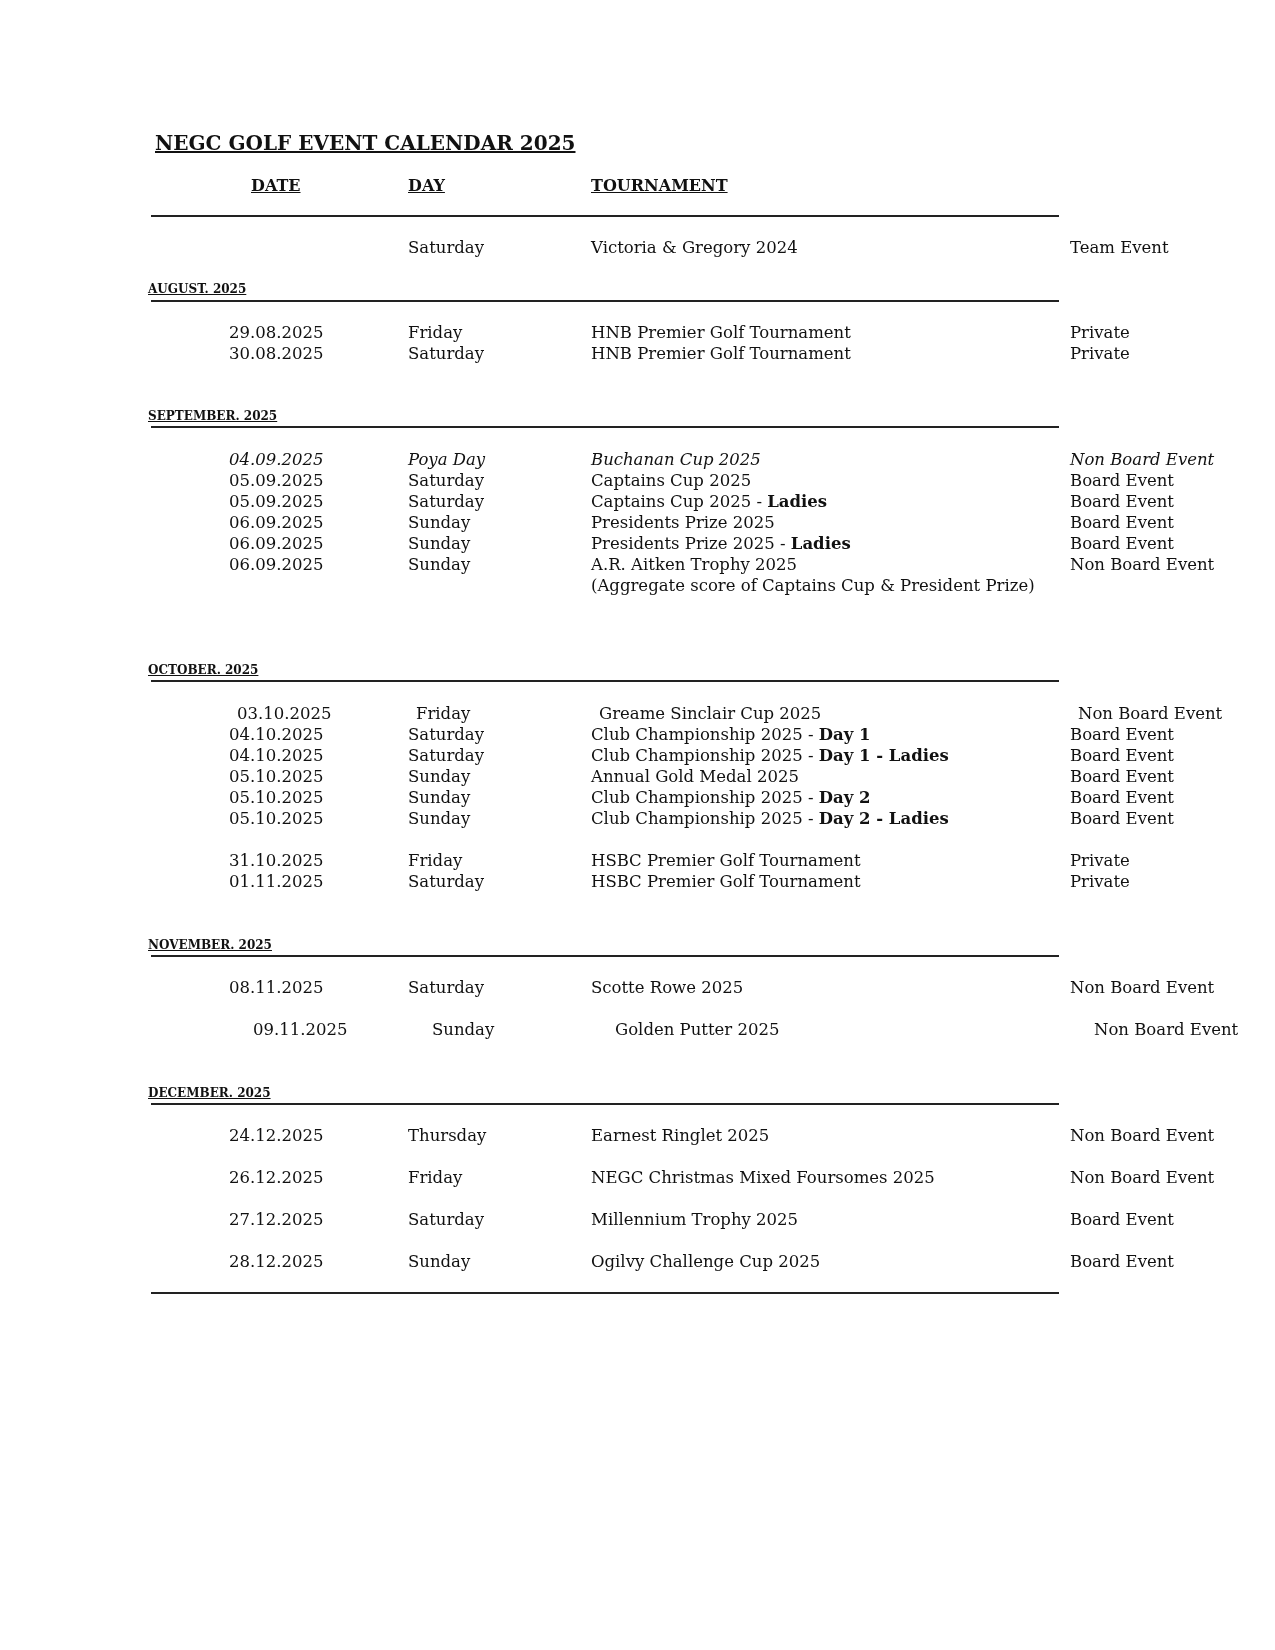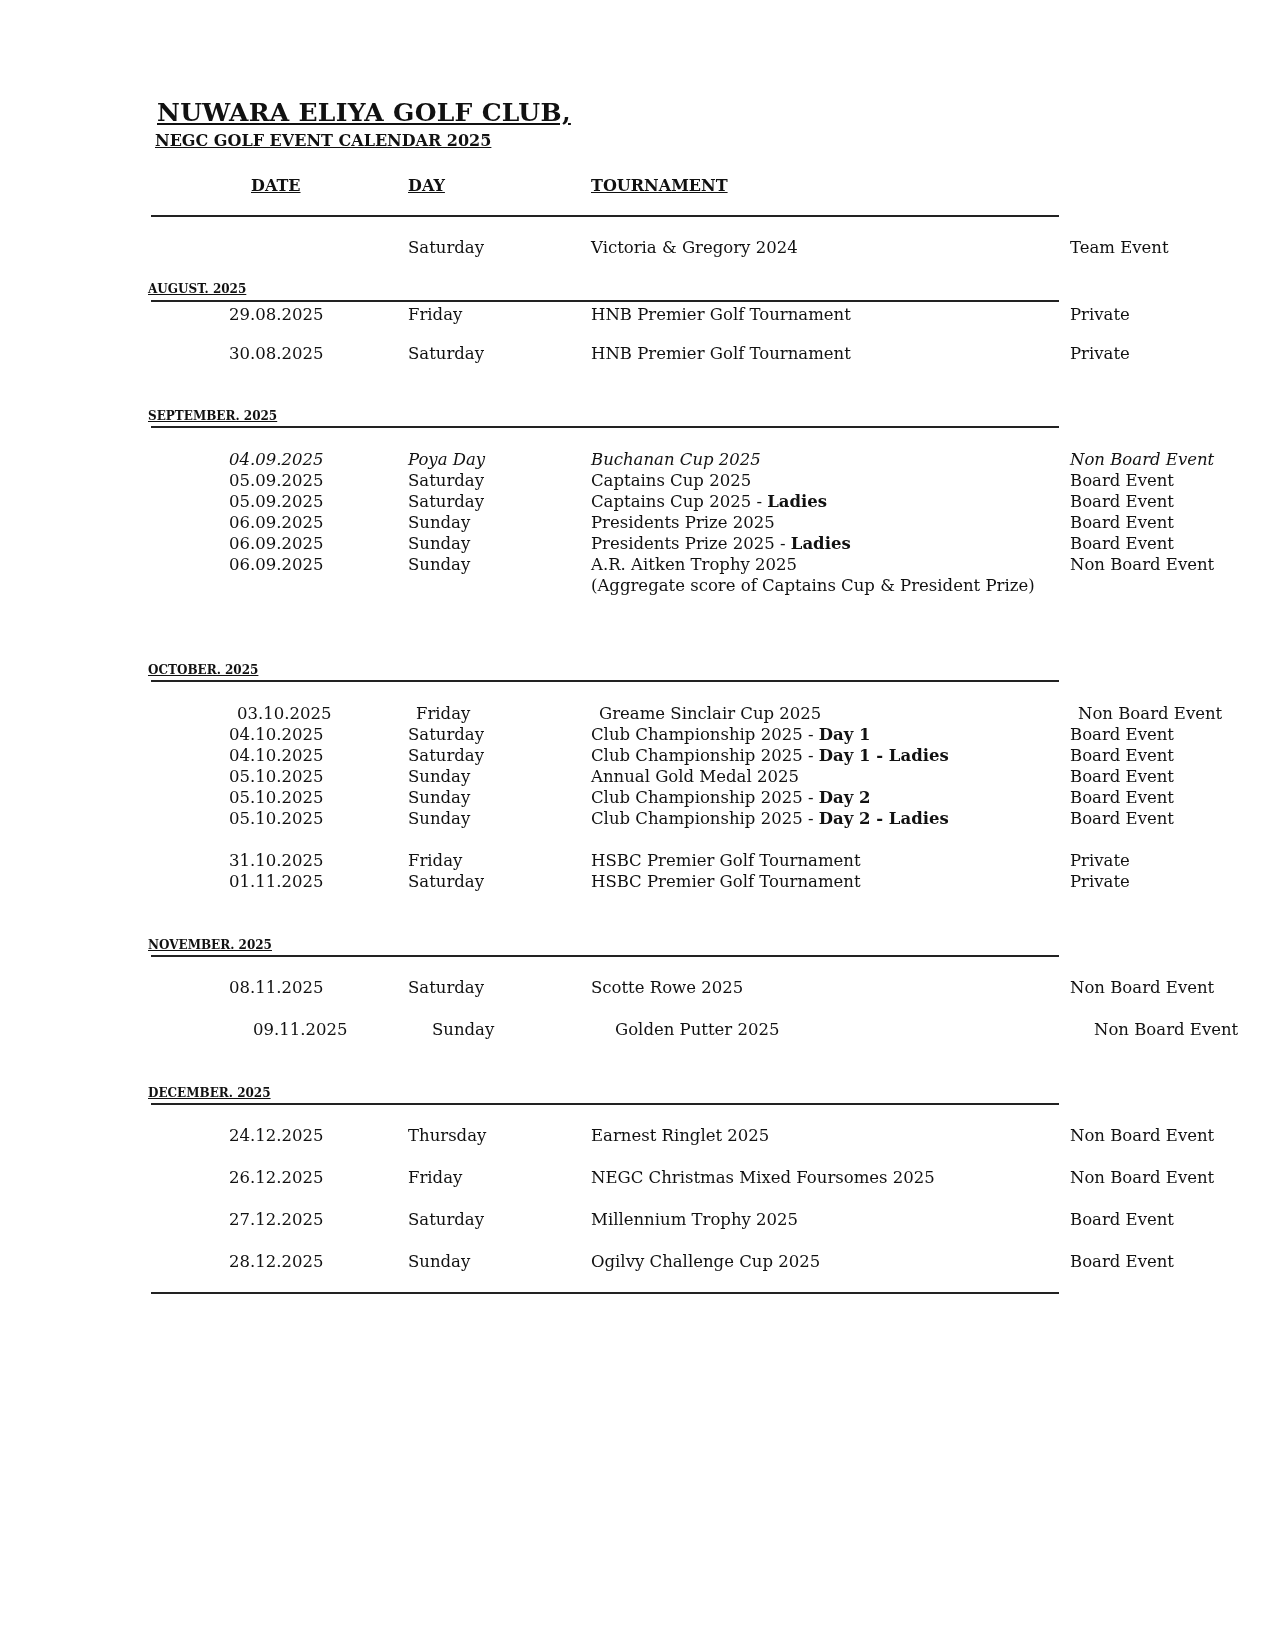--- a/index.html
+++ b/index.html
@@ -25,7 +25,6 @@
 <body>
 
 <div class="page">
-  <div class="title">NUWARA ELIYA GOLF CLUB,</div>
   <div class="subtitle">NEGC GOLF EVENT CALENDAR 2025</div>
 
   <div class="colhead" style="left:251px">DATE</div>

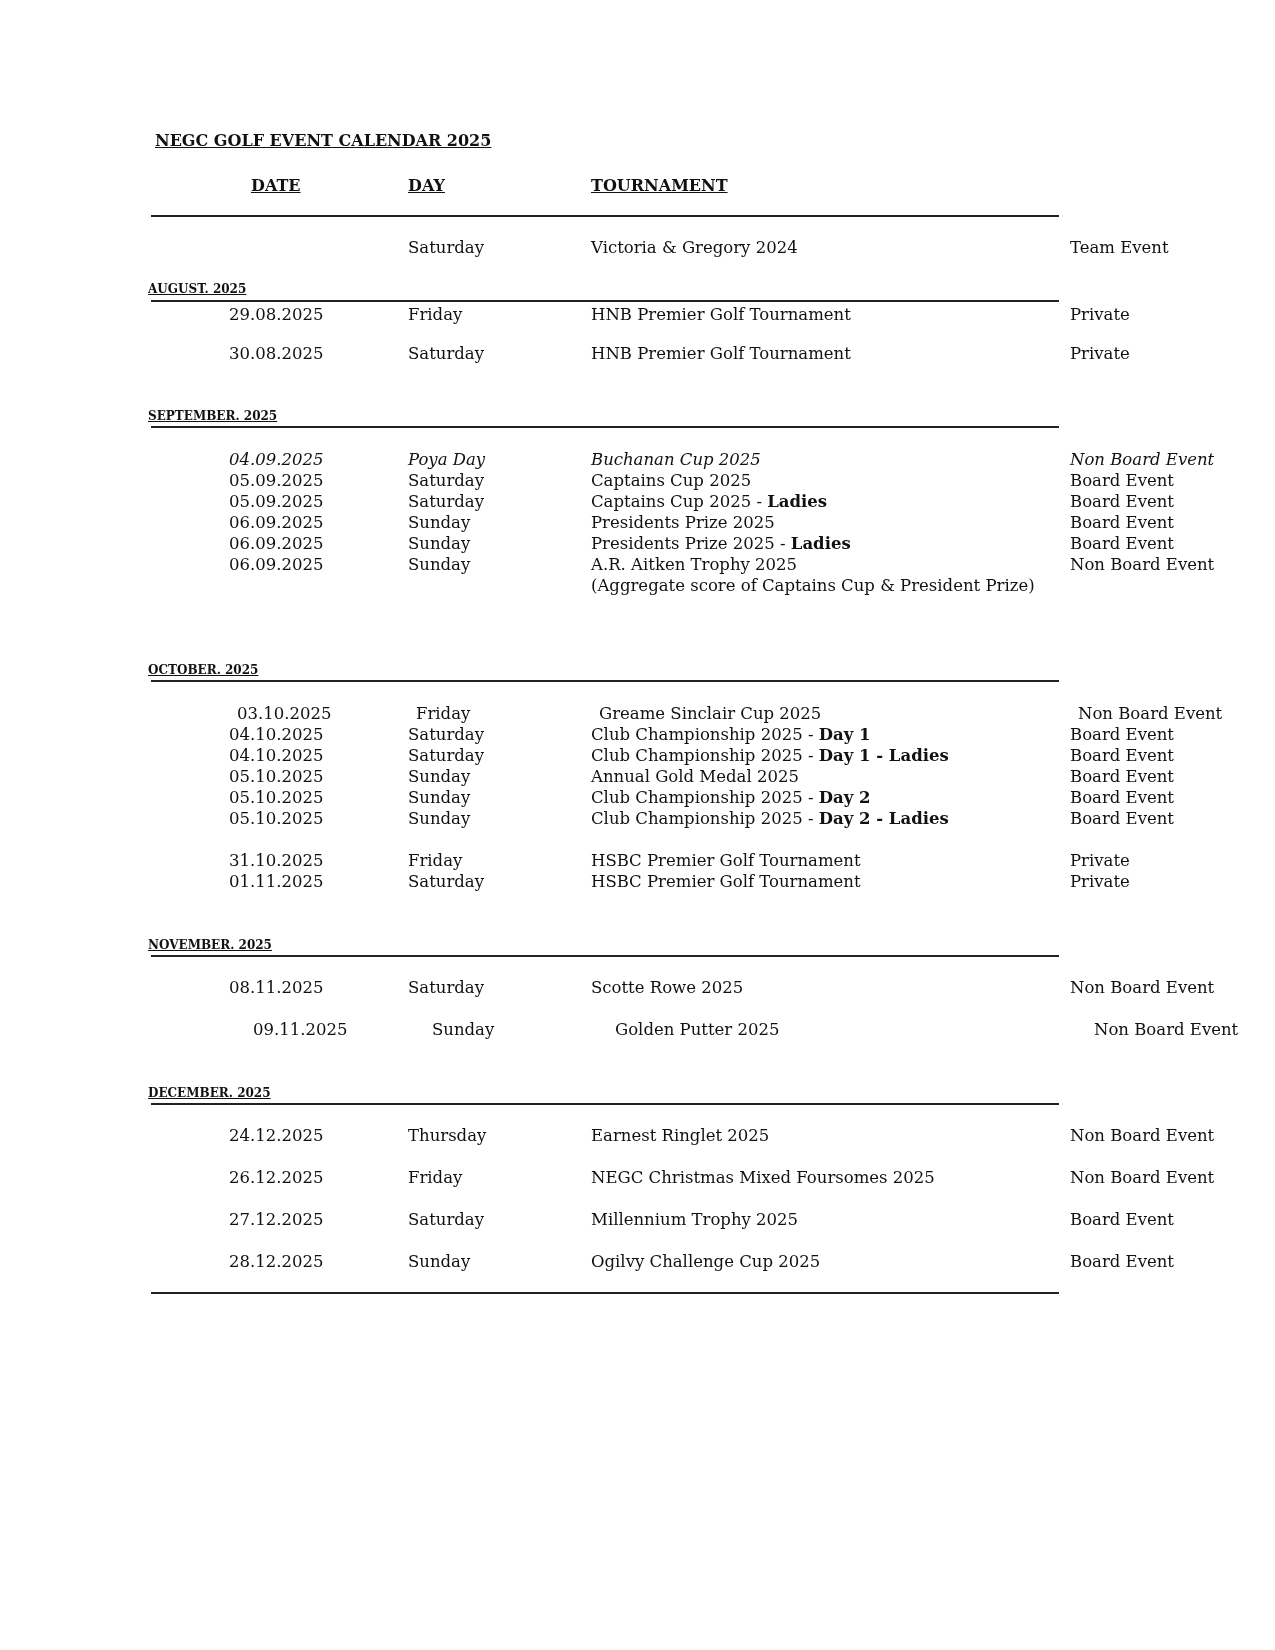--- a/index.html
+++ b/index.html
@@ -8,7 +8,7 @@
   .page { position: absolute; left: 0; top: 0; width: 1275px; height: 1650px; }
   .title { position: absolute; left: 157px; top: 98px; font-size: 25px; font-weight: bold;
            text-decoration: underline; letter-spacing: 0.3px; }
-  .subtitle { position: absolute; left: 155px; top: 131px; font-size: 16px; font-weight: bold;
+  .subtitle { position: absolute; left: 155px; top: 131px; font-size: 20px; font-weight: bold;
               text-decoration: underline; }
   .colhead { position: absolute; top: 176px; font-size: 16px; font-weight: bold; text-decoration: underline; }
   .rule { position: absolute; left: 151px; width: 908px; border-top: 2px solid #222; height: 0; }

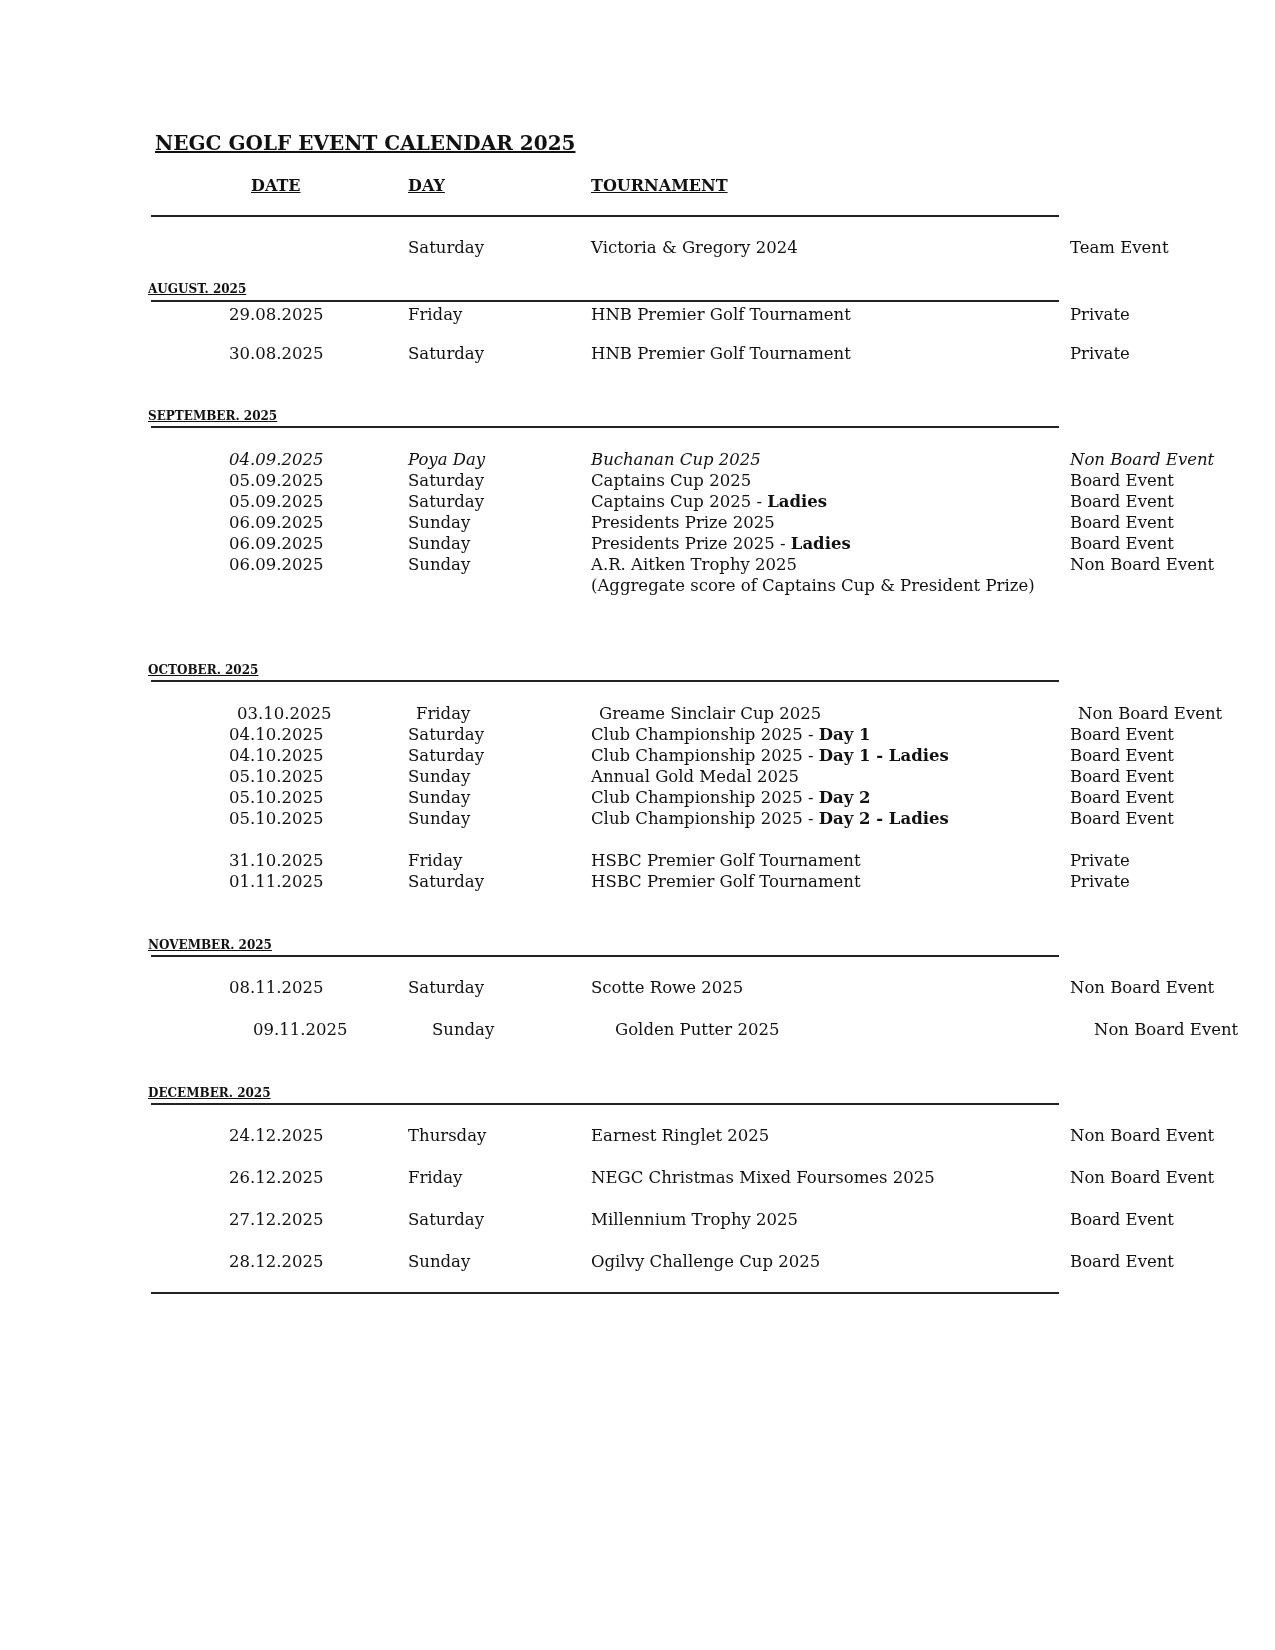--- a/index.html
+++ b/index.html
@@ -43,7 +43,7 @@
   <div class="month" style="top:282px">AUGUST. 2025</div>
   <div class="rule" style="top:300px"></div>
   <div id="m0">
-      <div class="row" style="top: 305px;">
+      <div class="row" style="top: 323px;">
         <span class="c-date">29.08.2025</span>
         <span class="c-day">Friday</span>
         <span class="c-tour"><span>HNB Premier Golf Tournament</span><b></b></span>

